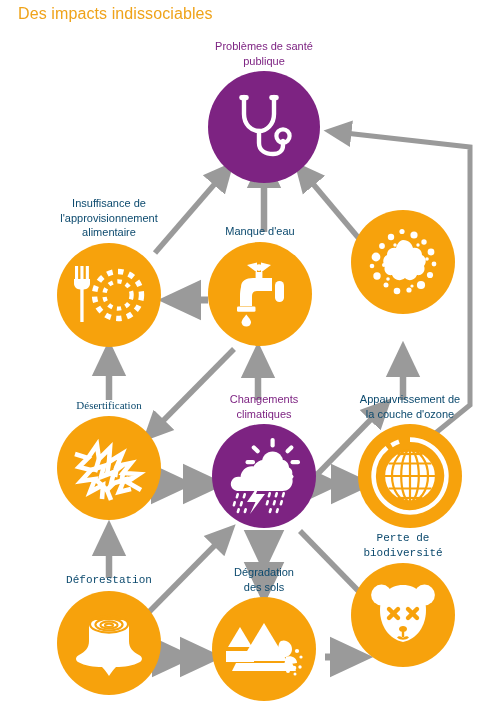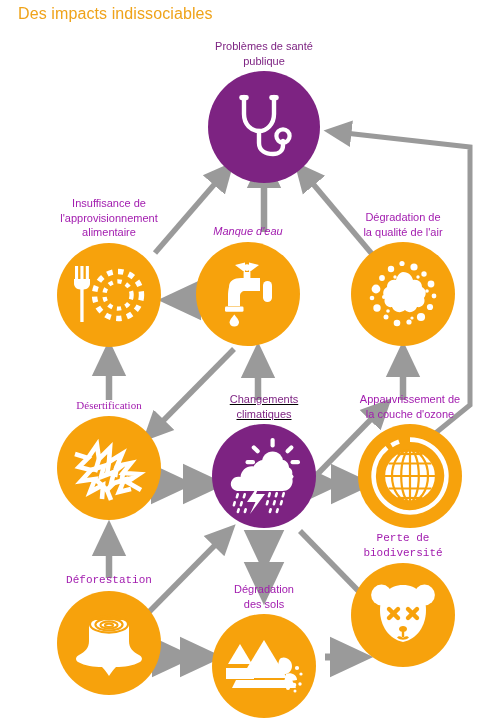--- a/index.html
+++ b/index.html
@@ -43,7 +43,7 @@
     white-space:pre-line;
     margin-bottom:3px;
   }
-  .node.orange .label{color:#a21caf;}
+  .node.orange .label{color:#0c4a6e;}
   .node.purple .label{color:#7d2382;}
   .disc{
     width:104px;height:104px;

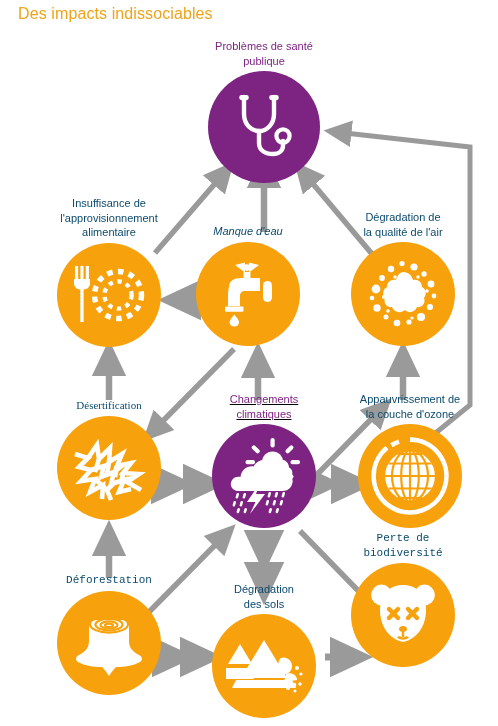--- a/index.html
+++ b/index.html
@@ -181,8 +181,6 @@
   </div>
 
   <div class="node orange" style="left:343px; top:210px;">
-    <div class="label">Dégradation de
-la qualité de l'air</div>
     <div class="disc">
       <svg width="78" height="70" viewBox="0 0 78 70">
         <g fill="#ffffff">

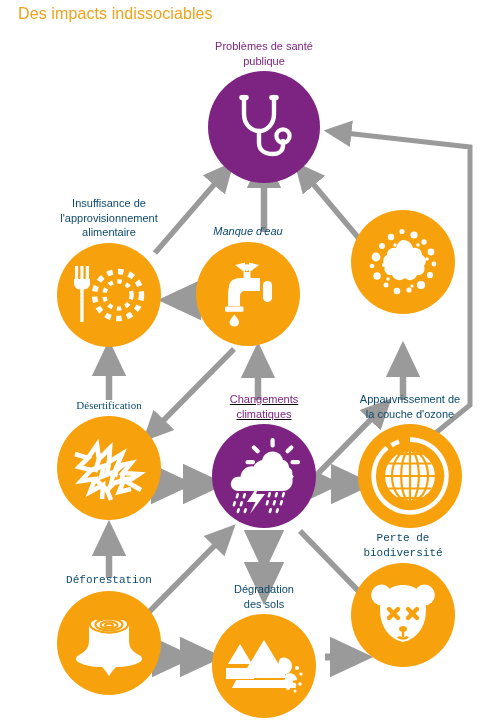--- a/index.html
+++ b/index.html
@@ -156,7 +156,7 @@
     </div>
   </div>
 
-  <div class="node orange" style="left:188px; top:224px;font-style:italic;">
+  <div class="node orange" style="left:200px; top:224px;">
     <div class="label">Manque d'eau</div>
     <div class="disc">
       <svg width="66" height="66" viewBox="0 0 66 66">

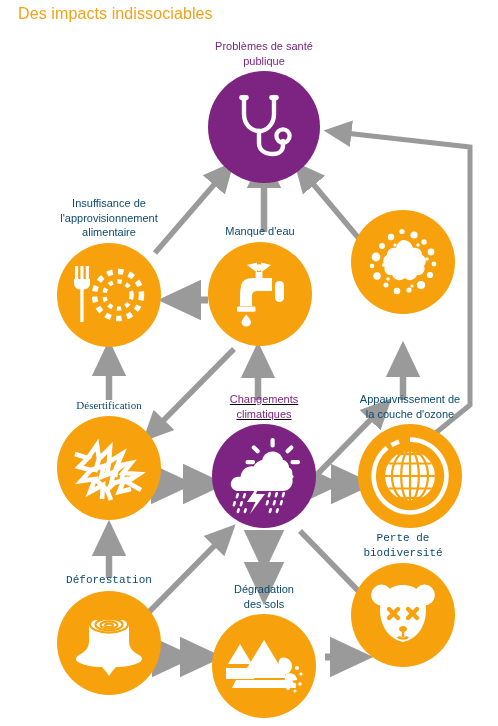--- a/index.html
+++ b/index.html
@@ -234,7 +234,7 @@
     </div>
   </div>
 
-  <div class="node purple" style="left:204px; top:392px;text-decoration:underline;">
+  <div class="node purple" style="left:204px; top:392px;">
     <div class="label">Changements
 climatiques</div>
     <div class="disc">

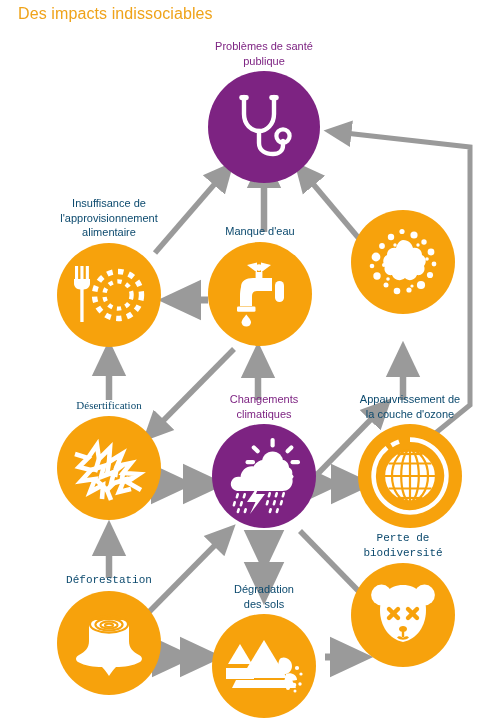--- a/index.html
+++ b/index.html
@@ -323,7 +323,7 @@
     </div>
   </div>
 
-  <div class="node orange" style="left:204px; top:565px;margin-top:17px;">
+  <div class="node orange" style="left:204px; top:565px;">
     <div class="label">Dégradation
 des sols</div>
     <div class="disc">

